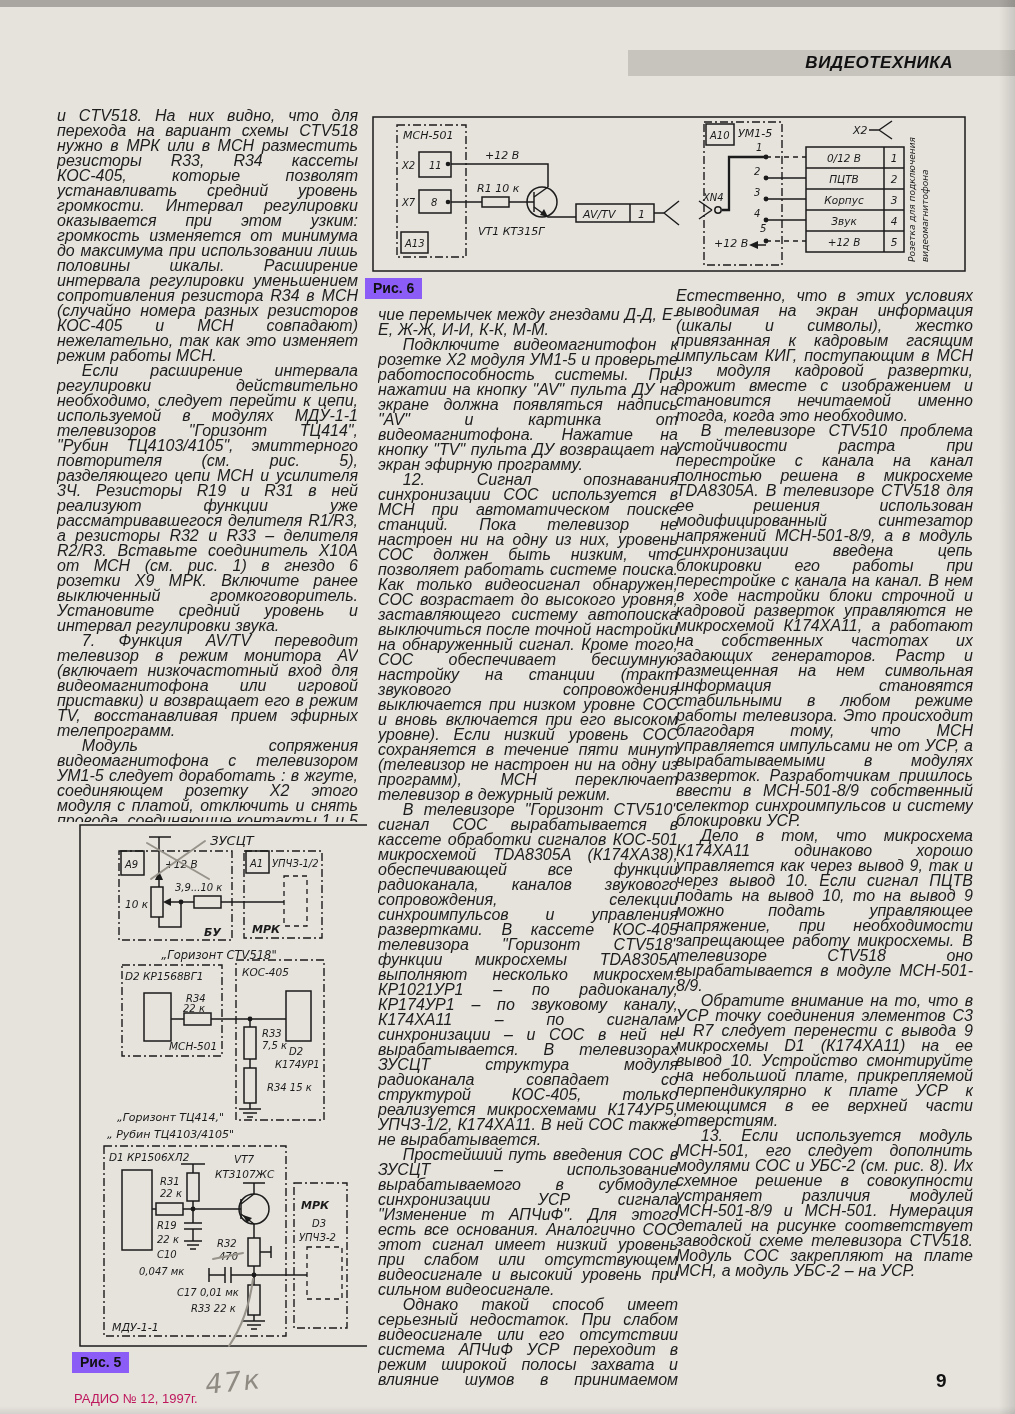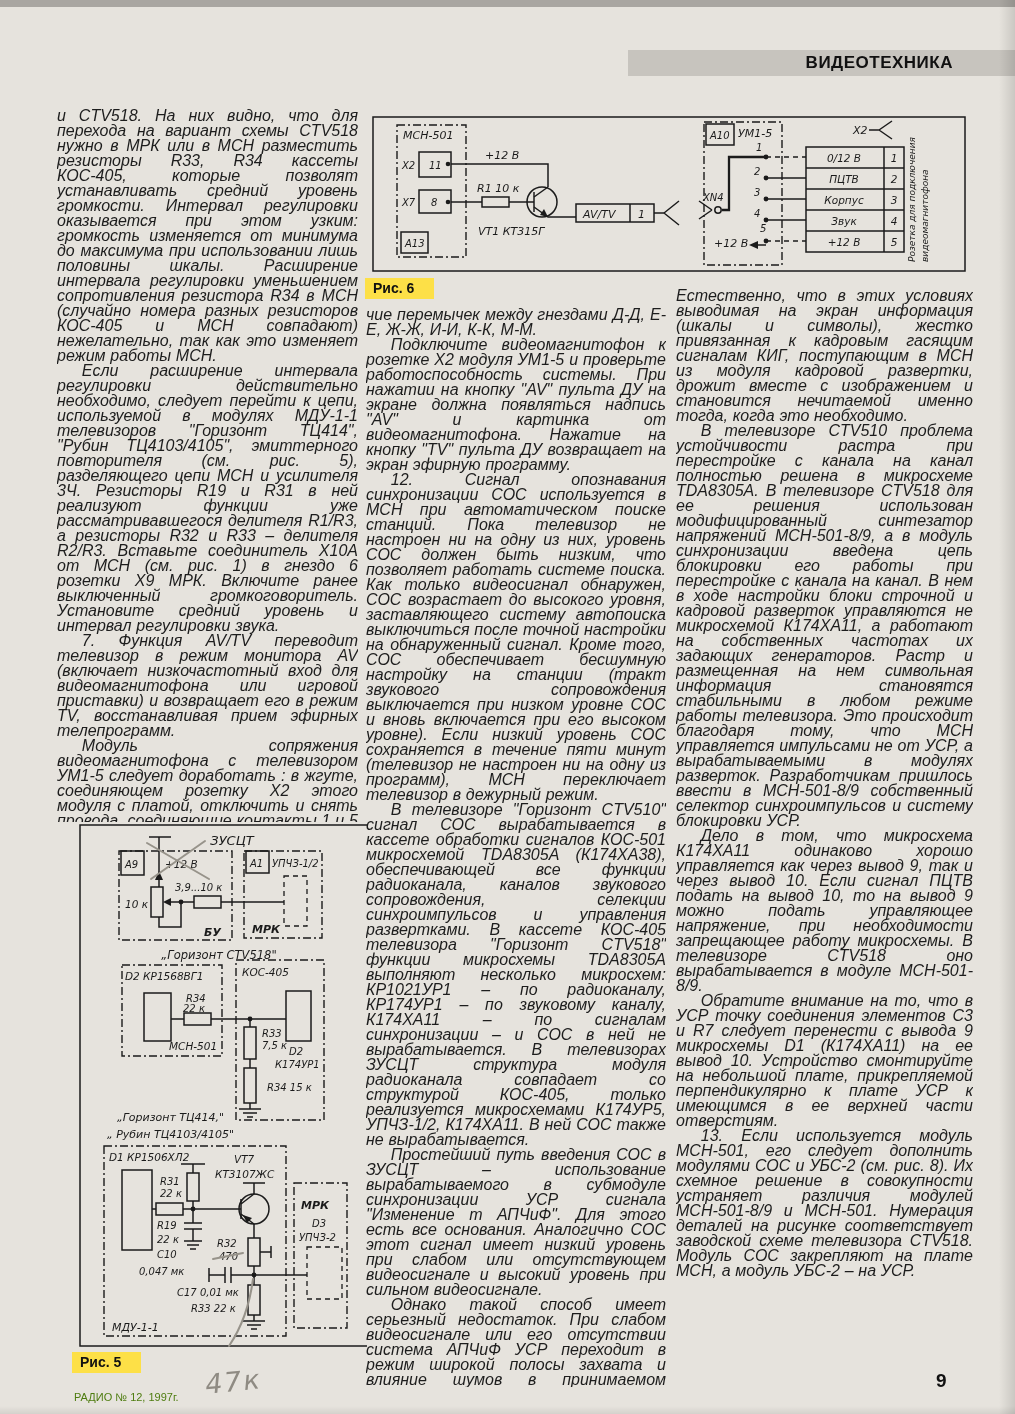--- a/index.html
+++ b/index.html
@@ -14,7 +14,7 @@
   .header-band{position:absolute;left:628px;top:50px;width:387px;height:26px;
         background:#c7c4be;display:flex;align-items:center;justify-content:flex-end;
         padding-right:62px;box-sizing:border-box;}
-  .header-band span{font-weight:bold;font-size:17px;letter-spacing:.5px;color:#111;}
+  .header-band span{font-weight:bold;font-style:italic;font-size:17px;letter-spacing:.5px;color:#111;}
 
   .col{position:absolute;text-align:justify;font-size:16px;line-height:15px;overflow:hidden;font-style:italic;}
   .col p{margin:0;text-indent:1.55em;word-spacing:.02em;}

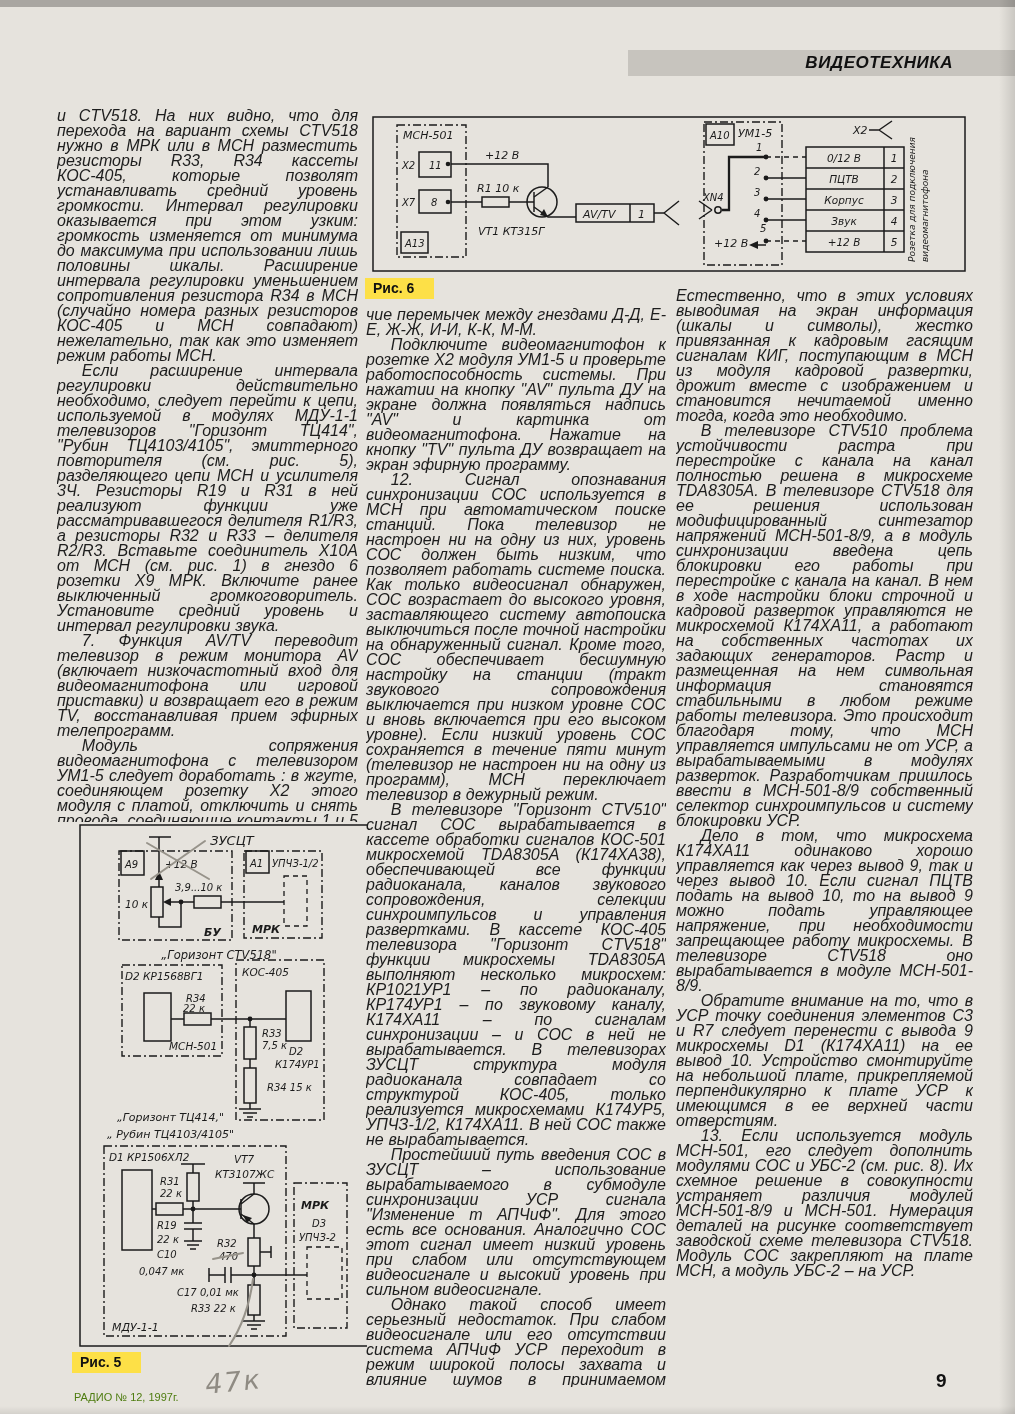--- a/index.html
+++ b/index.html
@@ -26,8 +26,8 @@
   .figure{position:absolute;padding-left:9px;}
   .fig6{left:363px;top:116px;width:594px;height:156px;}
   .fig5{left:58px;top:823px;width:300px;height:525px;}
-  .fig-caption{position:absolute;background:#fde047;color:#111;font-weight:bold;
-        font-size:14px;padding:2px 20px 3px 8px;}
+  .fig-caption{position:absolute;background:#8b5cf6;color:#111;font-weight:bold;
+        font-size:14px;padding:2px 8px 3px 8px;}
   .cap6{left:365px;top:278px;}
   .cap5{left:72px;top:1352px;}
   .handwritten{position:absolute;left:205px;top:1366px;color:#8f8b83;font-style:italic;

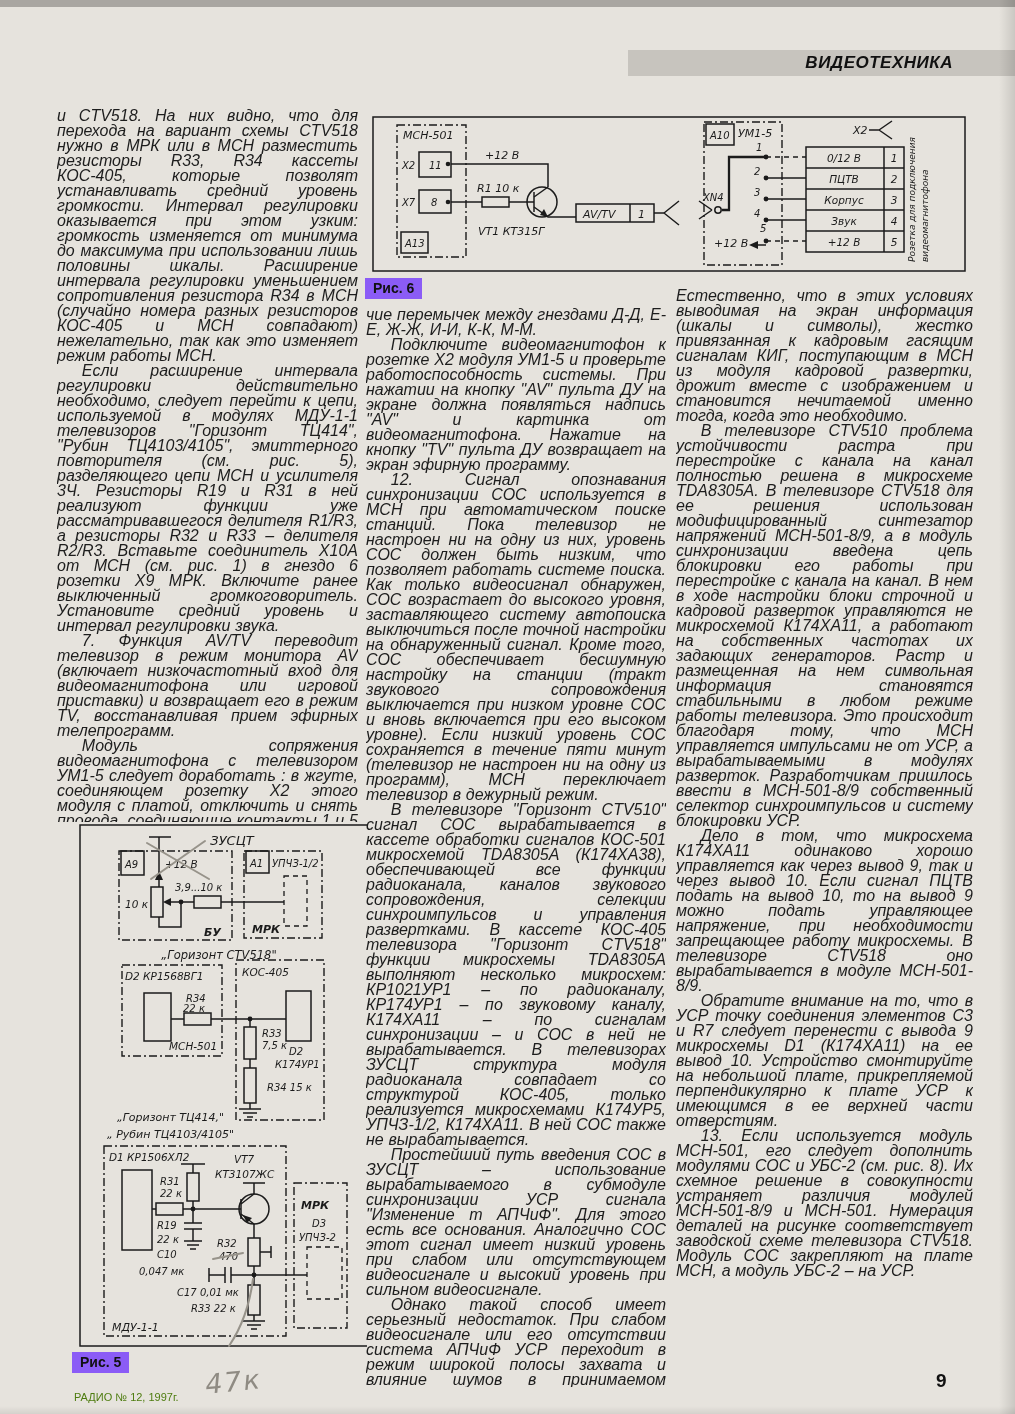--- a/index.html
+++ b/index.html
@@ -72,7 +72,7 @@
   </div>
 
   <div class="col col-3">
-    <p class="cont">Естественно, что в этих условиях выводимая на экран информация (шкалы и символы), жестко привязанная к кадровым гасящим сигналам КИГ, поступающим в МСН из модуля кадровой развертки, дрожит вместе с изображением и становится нечитаемой именно тогда, когда это необходимо.</p>
+    <p class="cont">Естественно, что в этих условиях выводимая на экран информация (шкалы и символы), жестко привязанная к кадровым гасящим импульсам КИГ, поступающим в МСН из модуля кадровой развертки, дрожит вместе с изображением и становится нечитаемой именно тогда, когда это необходимо.</p>
     <p>В телевизоре CTV510 проблема устойчивости растра при перестройке с канала на канал полностью решена в микросхеме TDA8305A. В телевизоре CTV518 для ее решения использован модифицированный синтезатор напряжений МСН-501-8/9, а в модуль синхронизации введена цепь блокировки его работы при перестройке с канала на канал. В нем в ходе настройки блоки строчной и кадровой разверток управляются не микросхемой К174ХА11, а работают на собственных частотах их задающих генераторов. Растр и размещенная на нем символьная информация становятся стабильными в любом режиме работы телевизора. Это происходит благодаря тому, что МСН управляется импульсами не от УСР, а вырабатываемыми в модулях разверток. Разработчикам пришлось ввести в МСН-501-8/9 собственный селектор синхроимпульсов и систему блокировки УСР.</p>
     <p>Дело в том, что микросхема К174ХА11 одинаково хорошо управляется как через вывод 9, так и через вывод 10. Если сигнал ПЦТВ подать на вывод 10, то на вывод 9 можно подать управляющее напряжение, при необходимости запрещающее работу микросхемы. В телевизоре CTV518 оно вырабатывается в модуле МСН-501-8/9.</p>
     <p>Обратите внимание на то, что в УСР точку соединения элементов С3 и R7 следует перенести с вывода 9 микросхемы D1 (К174ХА11) на ее вывод 10. Устройство смонтируйте на небольшой плате, прикрепляемой перпендикулярно к плате УСР к имеющимся в ее верхней части отверстиям.</p>

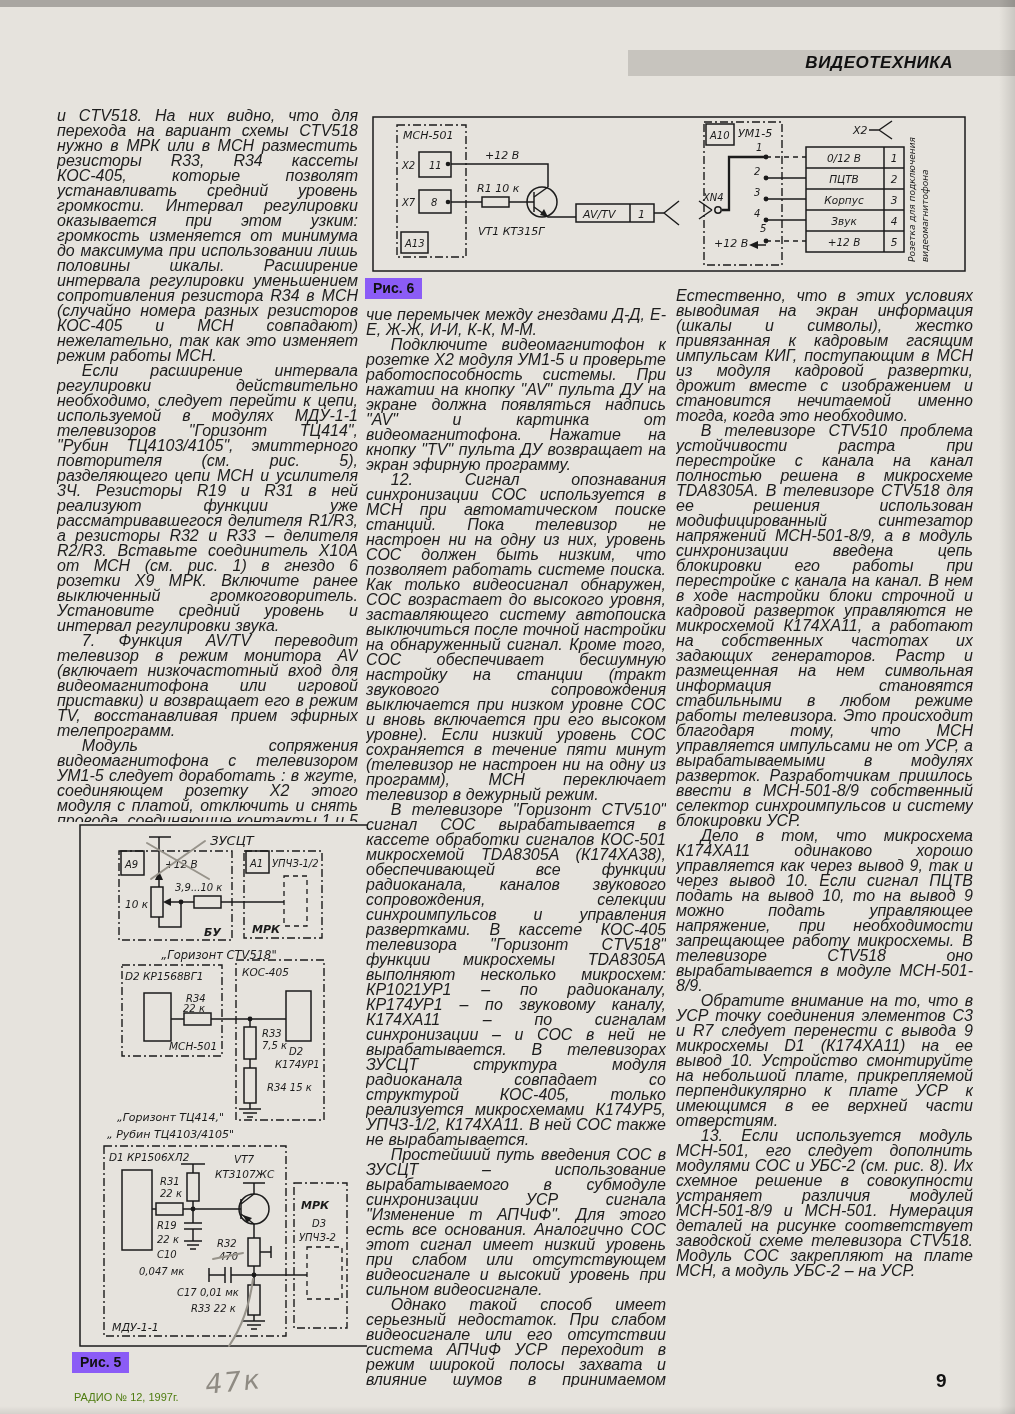--- a/index.html
+++ b/index.html
@@ -20,7 +20,7 @@
   .col p{margin:0;text-indent:1.55em;word-spacing:.02em;}
   .col p.cont{text-indent:0;}
   .col-1{left:57px;top:108px;width:301px;height:714px;}
-  .col-2{left:366px;top:307px;width:300px;height:1080px;}
+  .col-2{left:378px;top:307px;width:300px;height:1080px;}
   .col-3{left:676px;top:288px;width:297px;height:1075px;}
 
   .figure{position:absolute;padding-left:9px;}

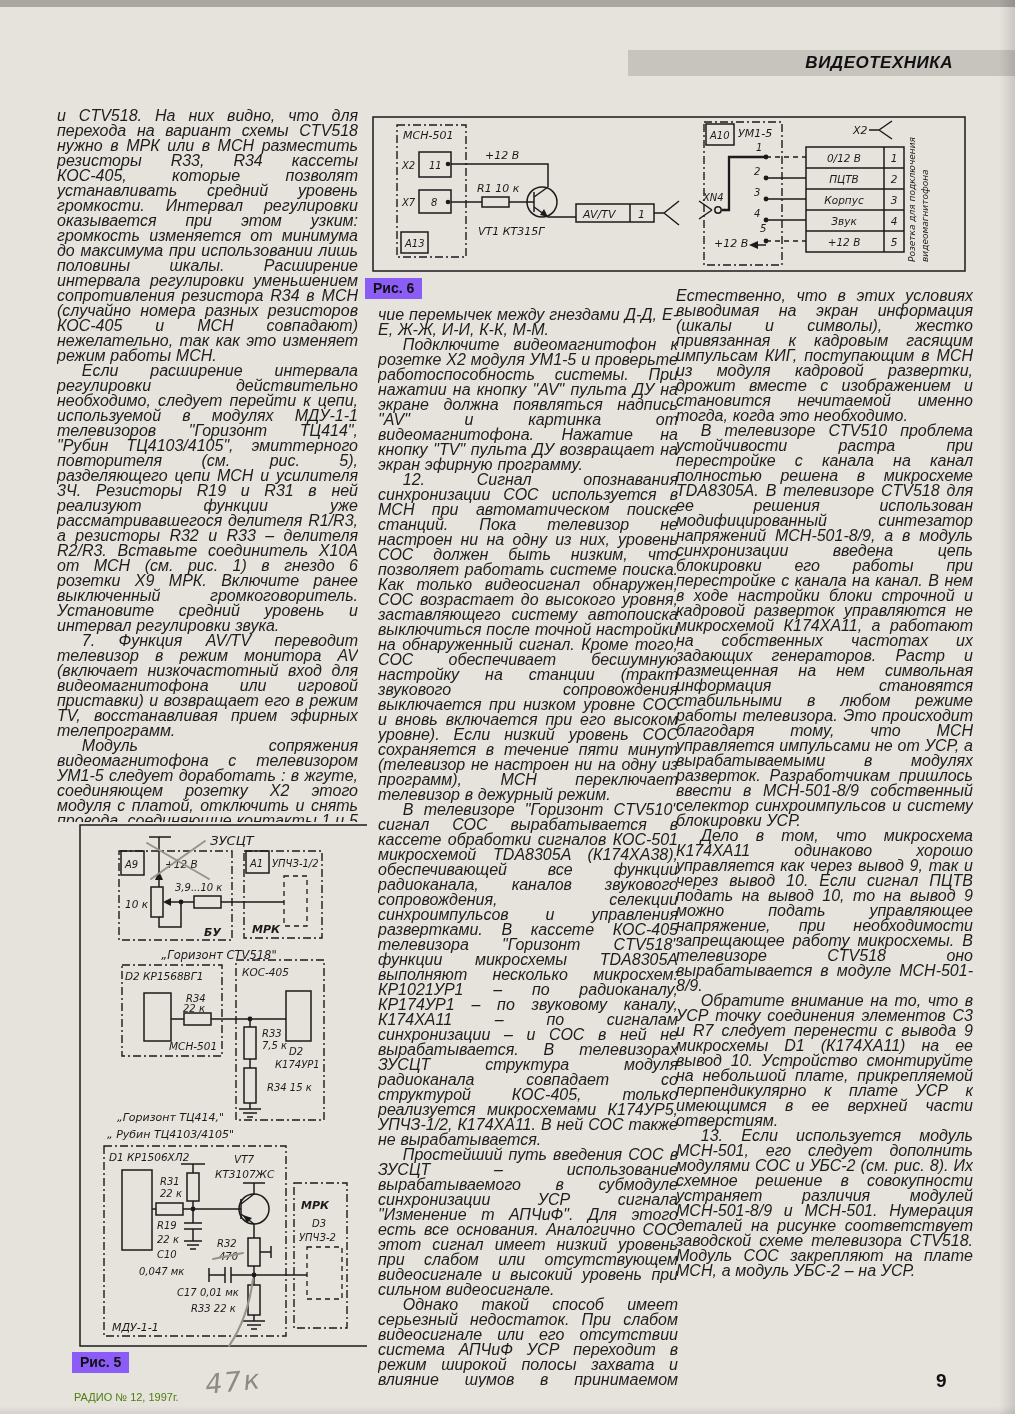--- a/index.html
+++ b/index.html
@@ -33,7 +33,7 @@
   .handwritten{position:absolute;left:205px;top:1366px;color:#8f8b83;font-style:italic;
         font-family:"DejaVu Sans",sans-serif;font-size:27px;transform:rotate(-6deg);letter-spacing:2px;}
 
-  .footer-journal{position:absolute;left:74px;top:1391px;font-size:11px;color:#4d7c0f;}
+  .footer-journal{position:absolute;left:74px;top:1391px;font-size:13px;color:#be185d;}
   .page-number{position:absolute;left:936px;top:1370px;font-size:19px;font-weight:bold;color:#111;}
 
   svg text{font-family:"DejaVu Sans",sans-serif;font-style:italic;fill:#1b1b1b;}

